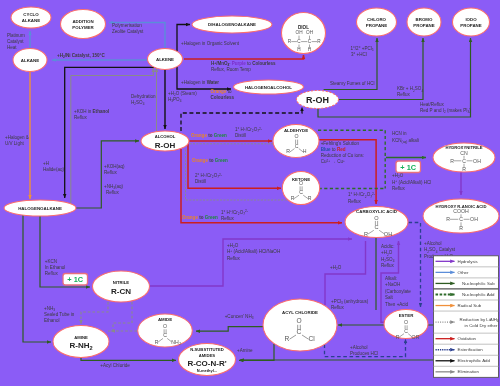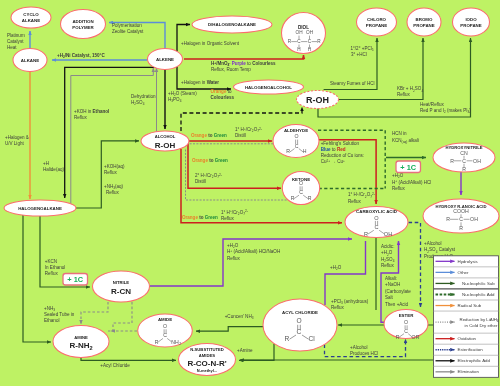--- a/index.html
+++ b/index.html
@@ -4,7 +4,7 @@
 <style>
 html,body{margin:0;padding:0;background:#ffffff;}
 body{width:500px;height:386px;overflow:hidden;font-family:"Liberation Sans",sans-serif;}
-#root{position:relative;width:500px;height:386px;background:#bef264;}
+#root{position:relative;width:500px;height:386px;background:#8b5cf6;}
 svg#canvas{position:absolute;left:0;top:0;}
 .ell{fill:#ffffff;stroke:#fb6d6d;stroke-width:1.05;}
 .elld{fill:#ffffff;stroke:#fb6d6d;stroke-width:1.05;stroke-dasharray:2 1.7;}

